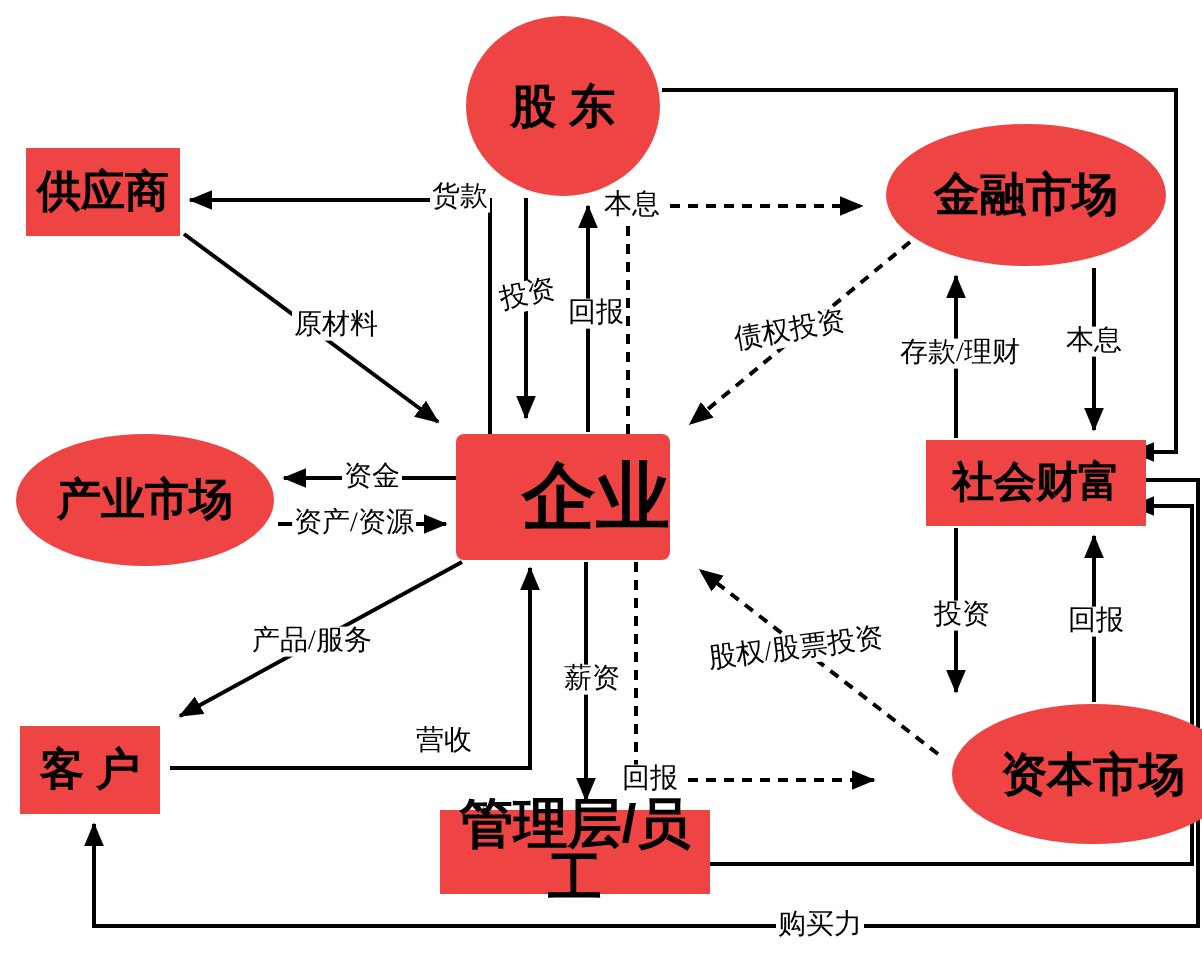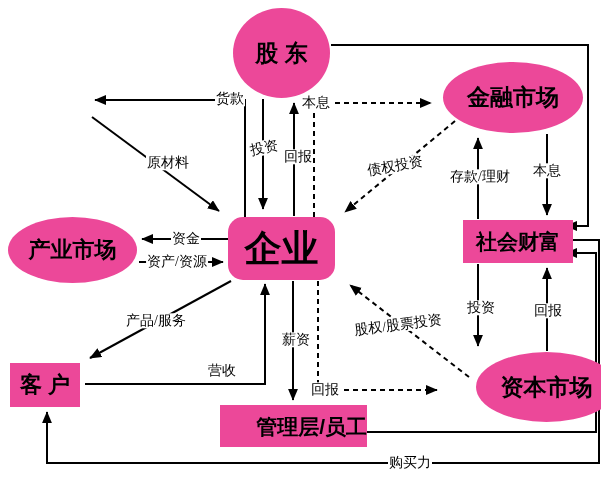--- a/index.html
+++ b/index.html
@@ -7,7 +7,7 @@
           font-family:"Liberation Sans",sans-serif;}
   svg.wires{position:absolute;left:0;top:0;width:601px;height:477px;}
   .node{position:absolute;display:flex;align-items:center;justify-content:center;
-        background:#ec4899;color:#000;font-weight:bold;text-align:center;line-height:1;}
+        background:#ef4444;color:#000;font-weight:bold;text-align:center;line-height:1;}
   .ellipse{border-radius:50%;}
   .rounded{border-radius:15px;}
   .elabel{position:absolute;background:#ffffff;color:#000;font-size:14px;

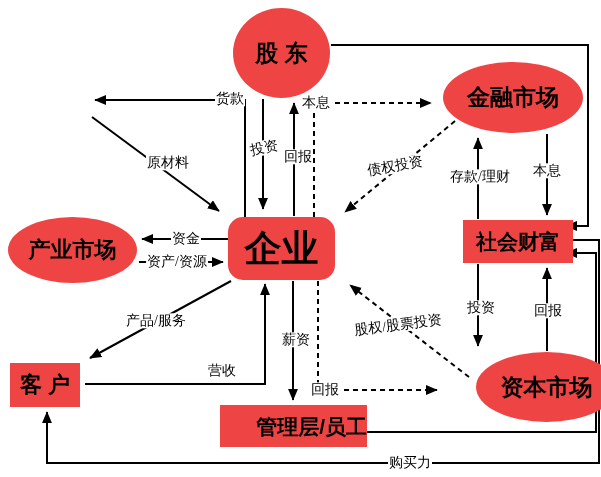--- a/index.html
+++ b/index.html
@@ -54,6 +54,9 @@
   <div class="node ellipse" style="left:233px;top:8px;width:97px;height:90px;font-size:23px;">
       <span>股 东</span>
     </div>
+  <div class="node" style="left:13px;top:74px;width:77px;height:44px;font-size:22px;">
+      <span>供应商</span>
+    </div>
   <div class="node ellipse" style="left:8px;top:217px;width:129px;height:66px;font-size:22px;">
       <span>产业市场</span>
     </div>

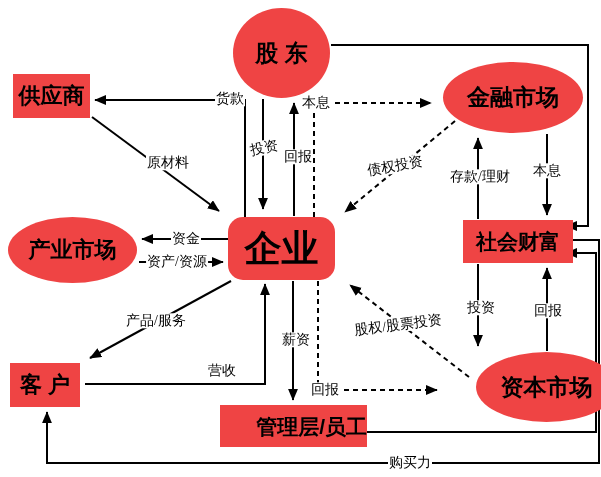--- a/index.html
+++ b/index.html
@@ -9,7 +9,7 @@
   .node{position:absolute;display:flex;align-items:center;justify-content:center;
         background:#ef4444;color:#000;font-weight:bold;text-align:center;line-height:1;}
   .ellipse{border-radius:50%;}
-  .rounded{border-radius:15px;}
+  .rounded{border-radius:4px;justify-content:flex-end;}
   .elabel{position:absolute;background:#ffffff;color:#000;font-size:14px;
           font-family:"Liberation Serif",serif;white-space:nowrap;padding:0 1px;
           transform:translate(-50%,-50%);line-height:1.1;}

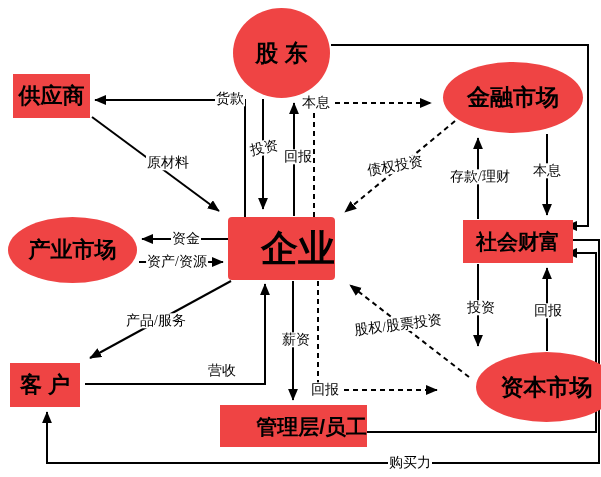--- a/index.html
+++ b/index.html
@@ -72,7 +72,7 @@
   <div class="node" style="left:10px;top:363px;width:70px;height:44px;font-size:22px;text-align:center;">
       <span>客 户</span>
     </div>
-  <div class="node" style="left:220px;top:405px;width:147px;height:42px;font-size:21px;justify-content:flex-end;">
+  <div class="node" style="left:220px;top:405px;width:135px;height:42px;font-size:27px;">
       <span>管理层/员工</span>
     </div>
   <div class="node ellipse" style="left:476px;top:352px;width:141px;height:70px;font-size:23px;">

